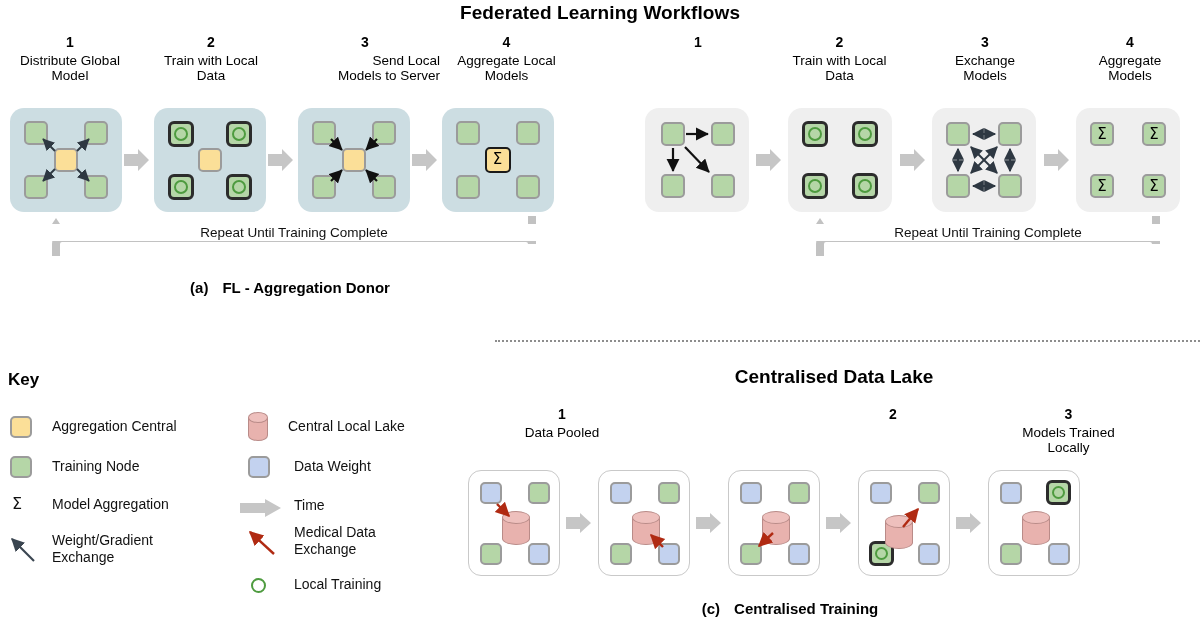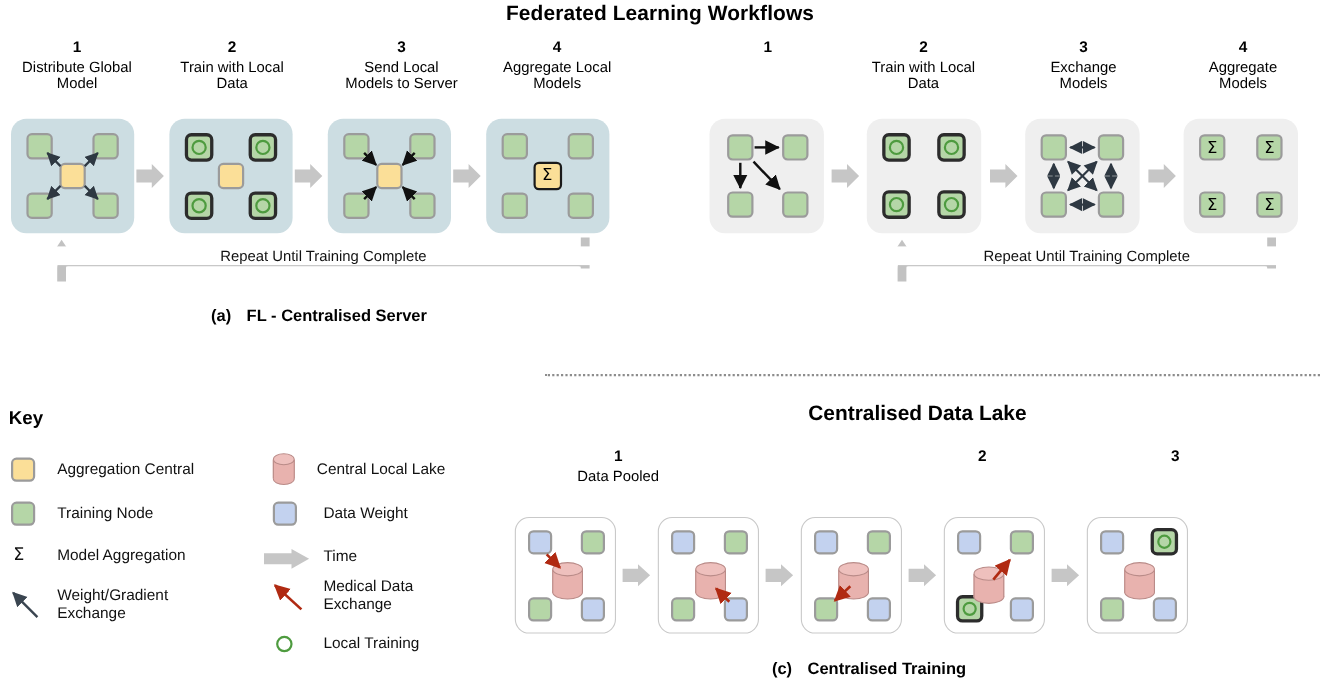--- a/index.html
+++ b/index.html
@@ -179,7 +179,7 @@
   </div>
   <div class="step-head" style="left:290px; top:0px; width:150px;">
     <span class="step-num">3</span>
-    <span class="step-label" style="white-space:pre-line;">Send Local
+    <span class="step-label" style="white-space:pre-line;text-align:right;">Send Local
 Models to Server</span>
   </div>
   <div class="step-head" style="left:434px; top:0px; width:145px;">

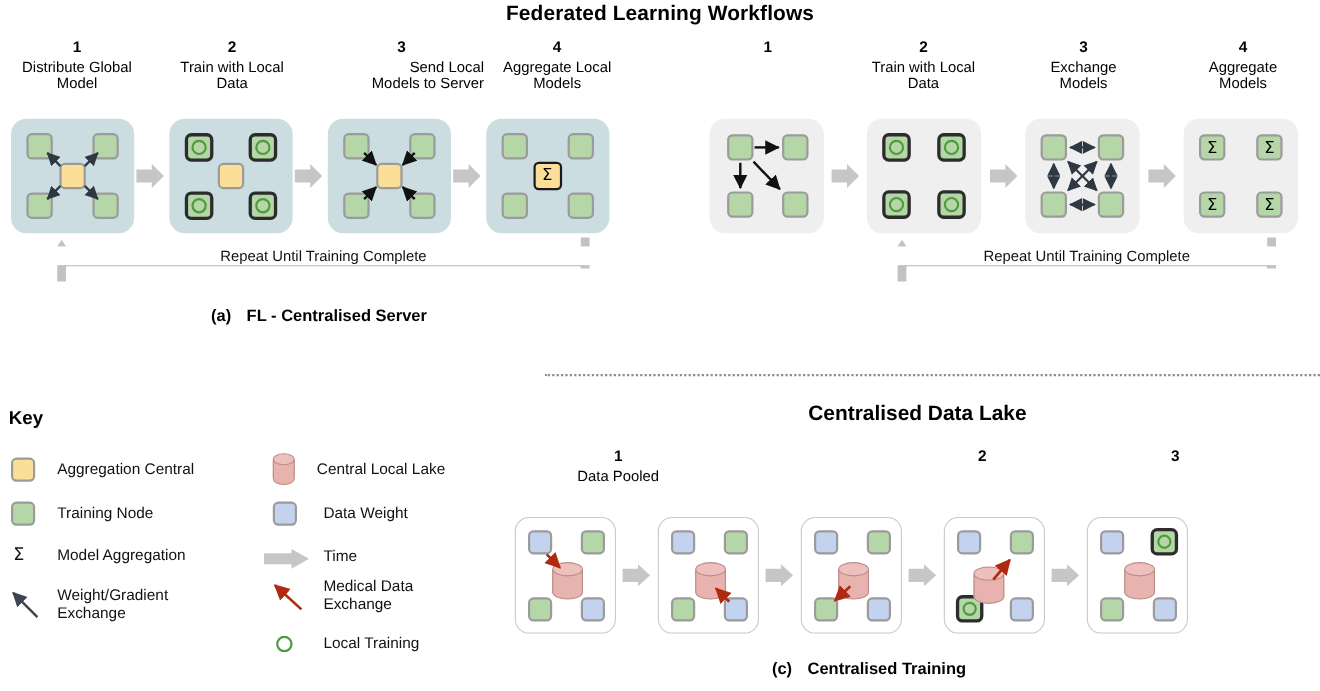--- a/index.html
+++ b/index.html
@@ -275,7 +275,7 @@
   <div class="abs" style="left:44px; top:190px; width:500px; text-align:center; font-size:13.5px; background:#ffffff; padding:1px 0;">Repeat Until Training Complete</div>
 
   <div class="panel-caption abs" style="left:0; top:245px; width:580px;">
-    <span class="caption-letter">(a)</span><span>FL - Centralised Server</span>
+    <span class="caption-letter">(a)</span><span>FL - Aggregation Donor</span>
   </div>
 </div>
 

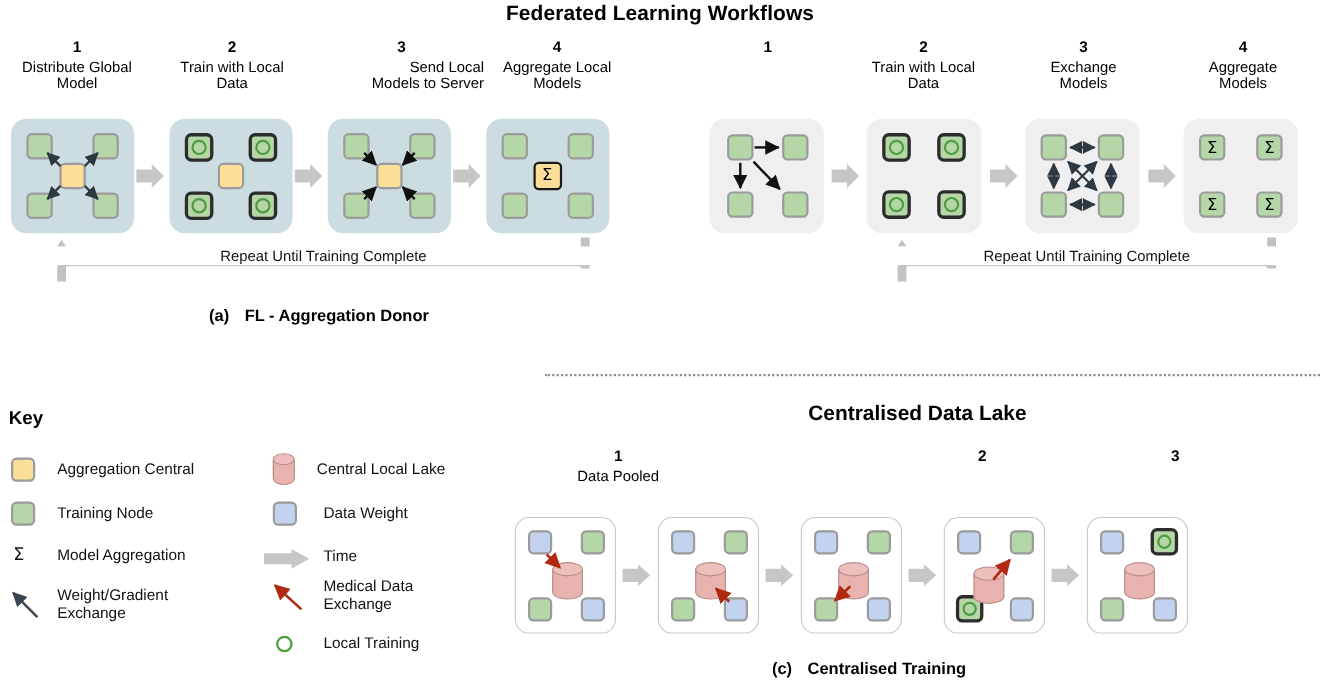--- a/index.html
+++ b/index.html
@@ -463,6 +463,8 @@
   </div>
   <div class="step-head" style="left:556px; top:48px; width:145px;">
     <span class="step-num">3</span>
+    <span class="step-label" style="white-space:pre-line;">Models Trained
+Locally</span>
   </div>
 
   <div class="stage outline" style="left:28px; top:112px; width:92px; height:106px;">

